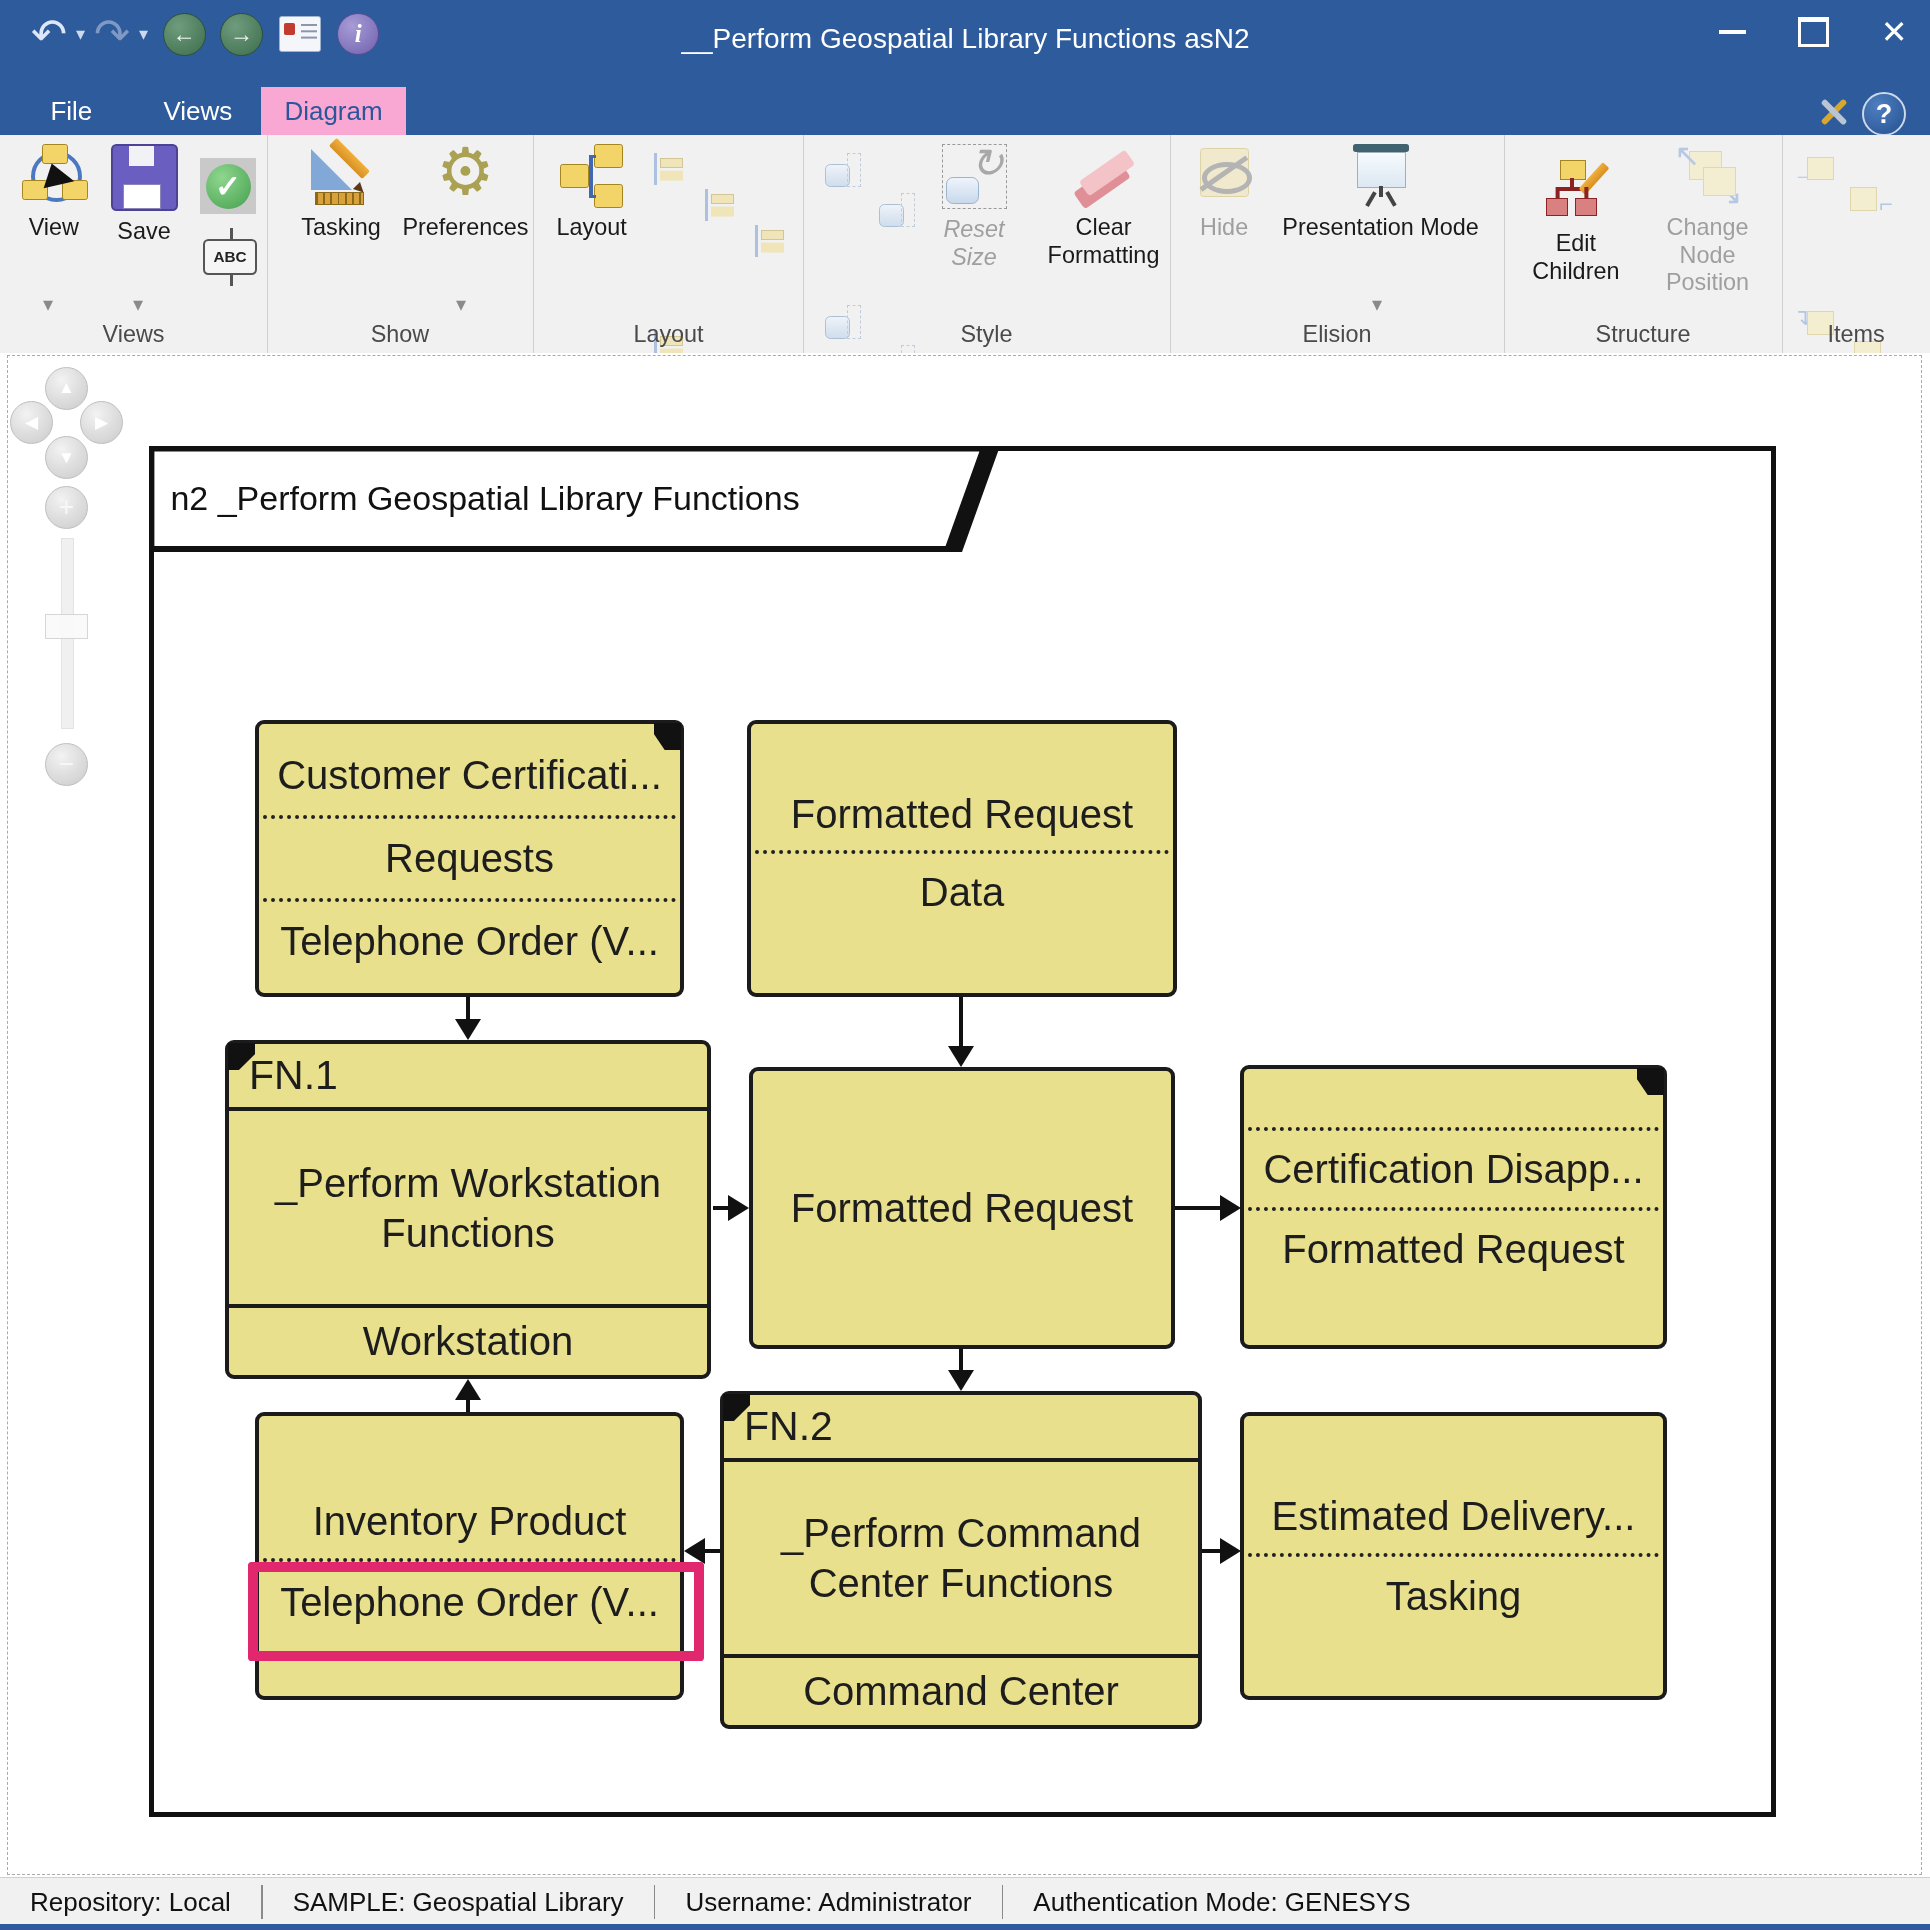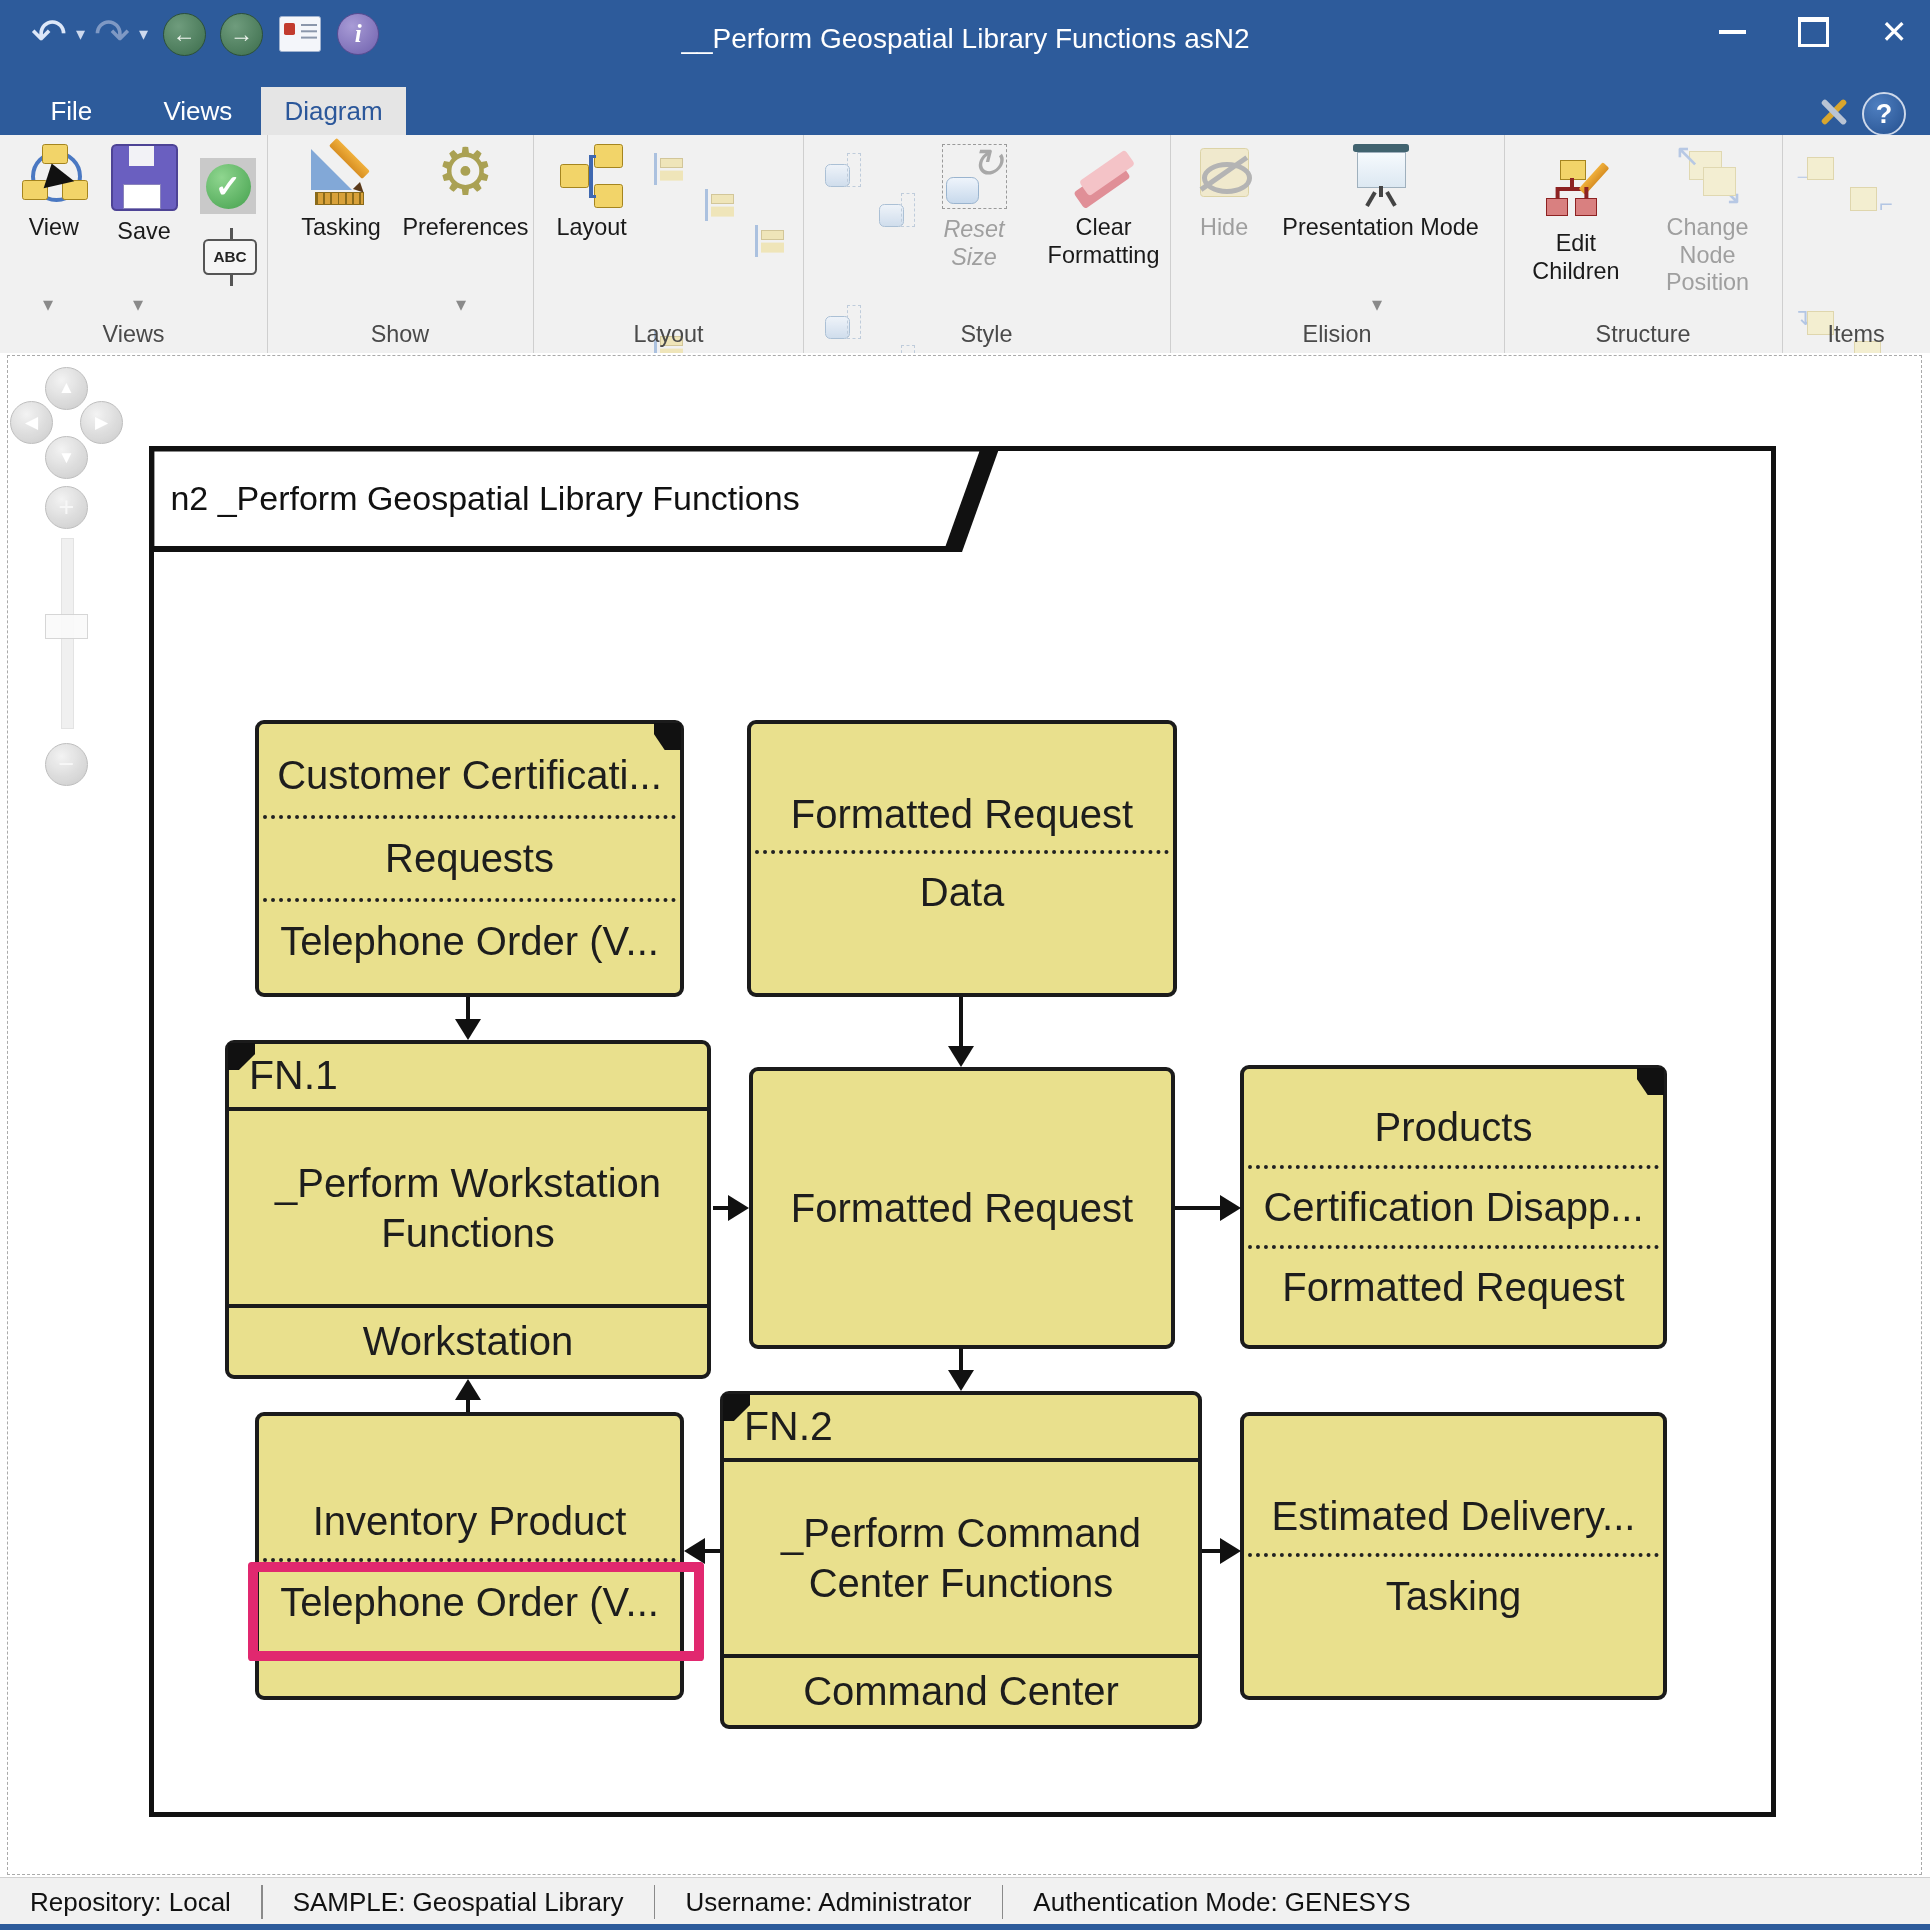--- a/index.html
+++ b/index.html
@@ -33,7 +33,7 @@
   .tabrow{position:absolute;left:0;top:87px;width:1931px;height:48px;background:#2d5b9b;}
   .tab{position:absolute;top:0;height:48px;display:flex;align-items:center;justify-content:center;
     color:#ffffff;font-size:26px;padding:0 23.4px;}
-  .tab.active{background:#e5e5e5;color:#2b579a;}
+  .tab.active{background:#f9a8d4;color:#2b579a;}
   .tr-tools{position:absolute;right:79px;top:7.2px;width:36px;height:36px;}
   .tr-tools::before{content:"";position:absolute;left:15.3px;top:1.8px;width:6.3px;height:32px;background:#d9a62e;border-radius:2.7px;transform:rotate(45deg);}
   .tr-tools::after{content:"";position:absolute;left:15.3px;top:1.8px;width:6.3px;height:32px;background:#b9c4d4;border-radius:2.7px;transform:rotate(-45deg);}

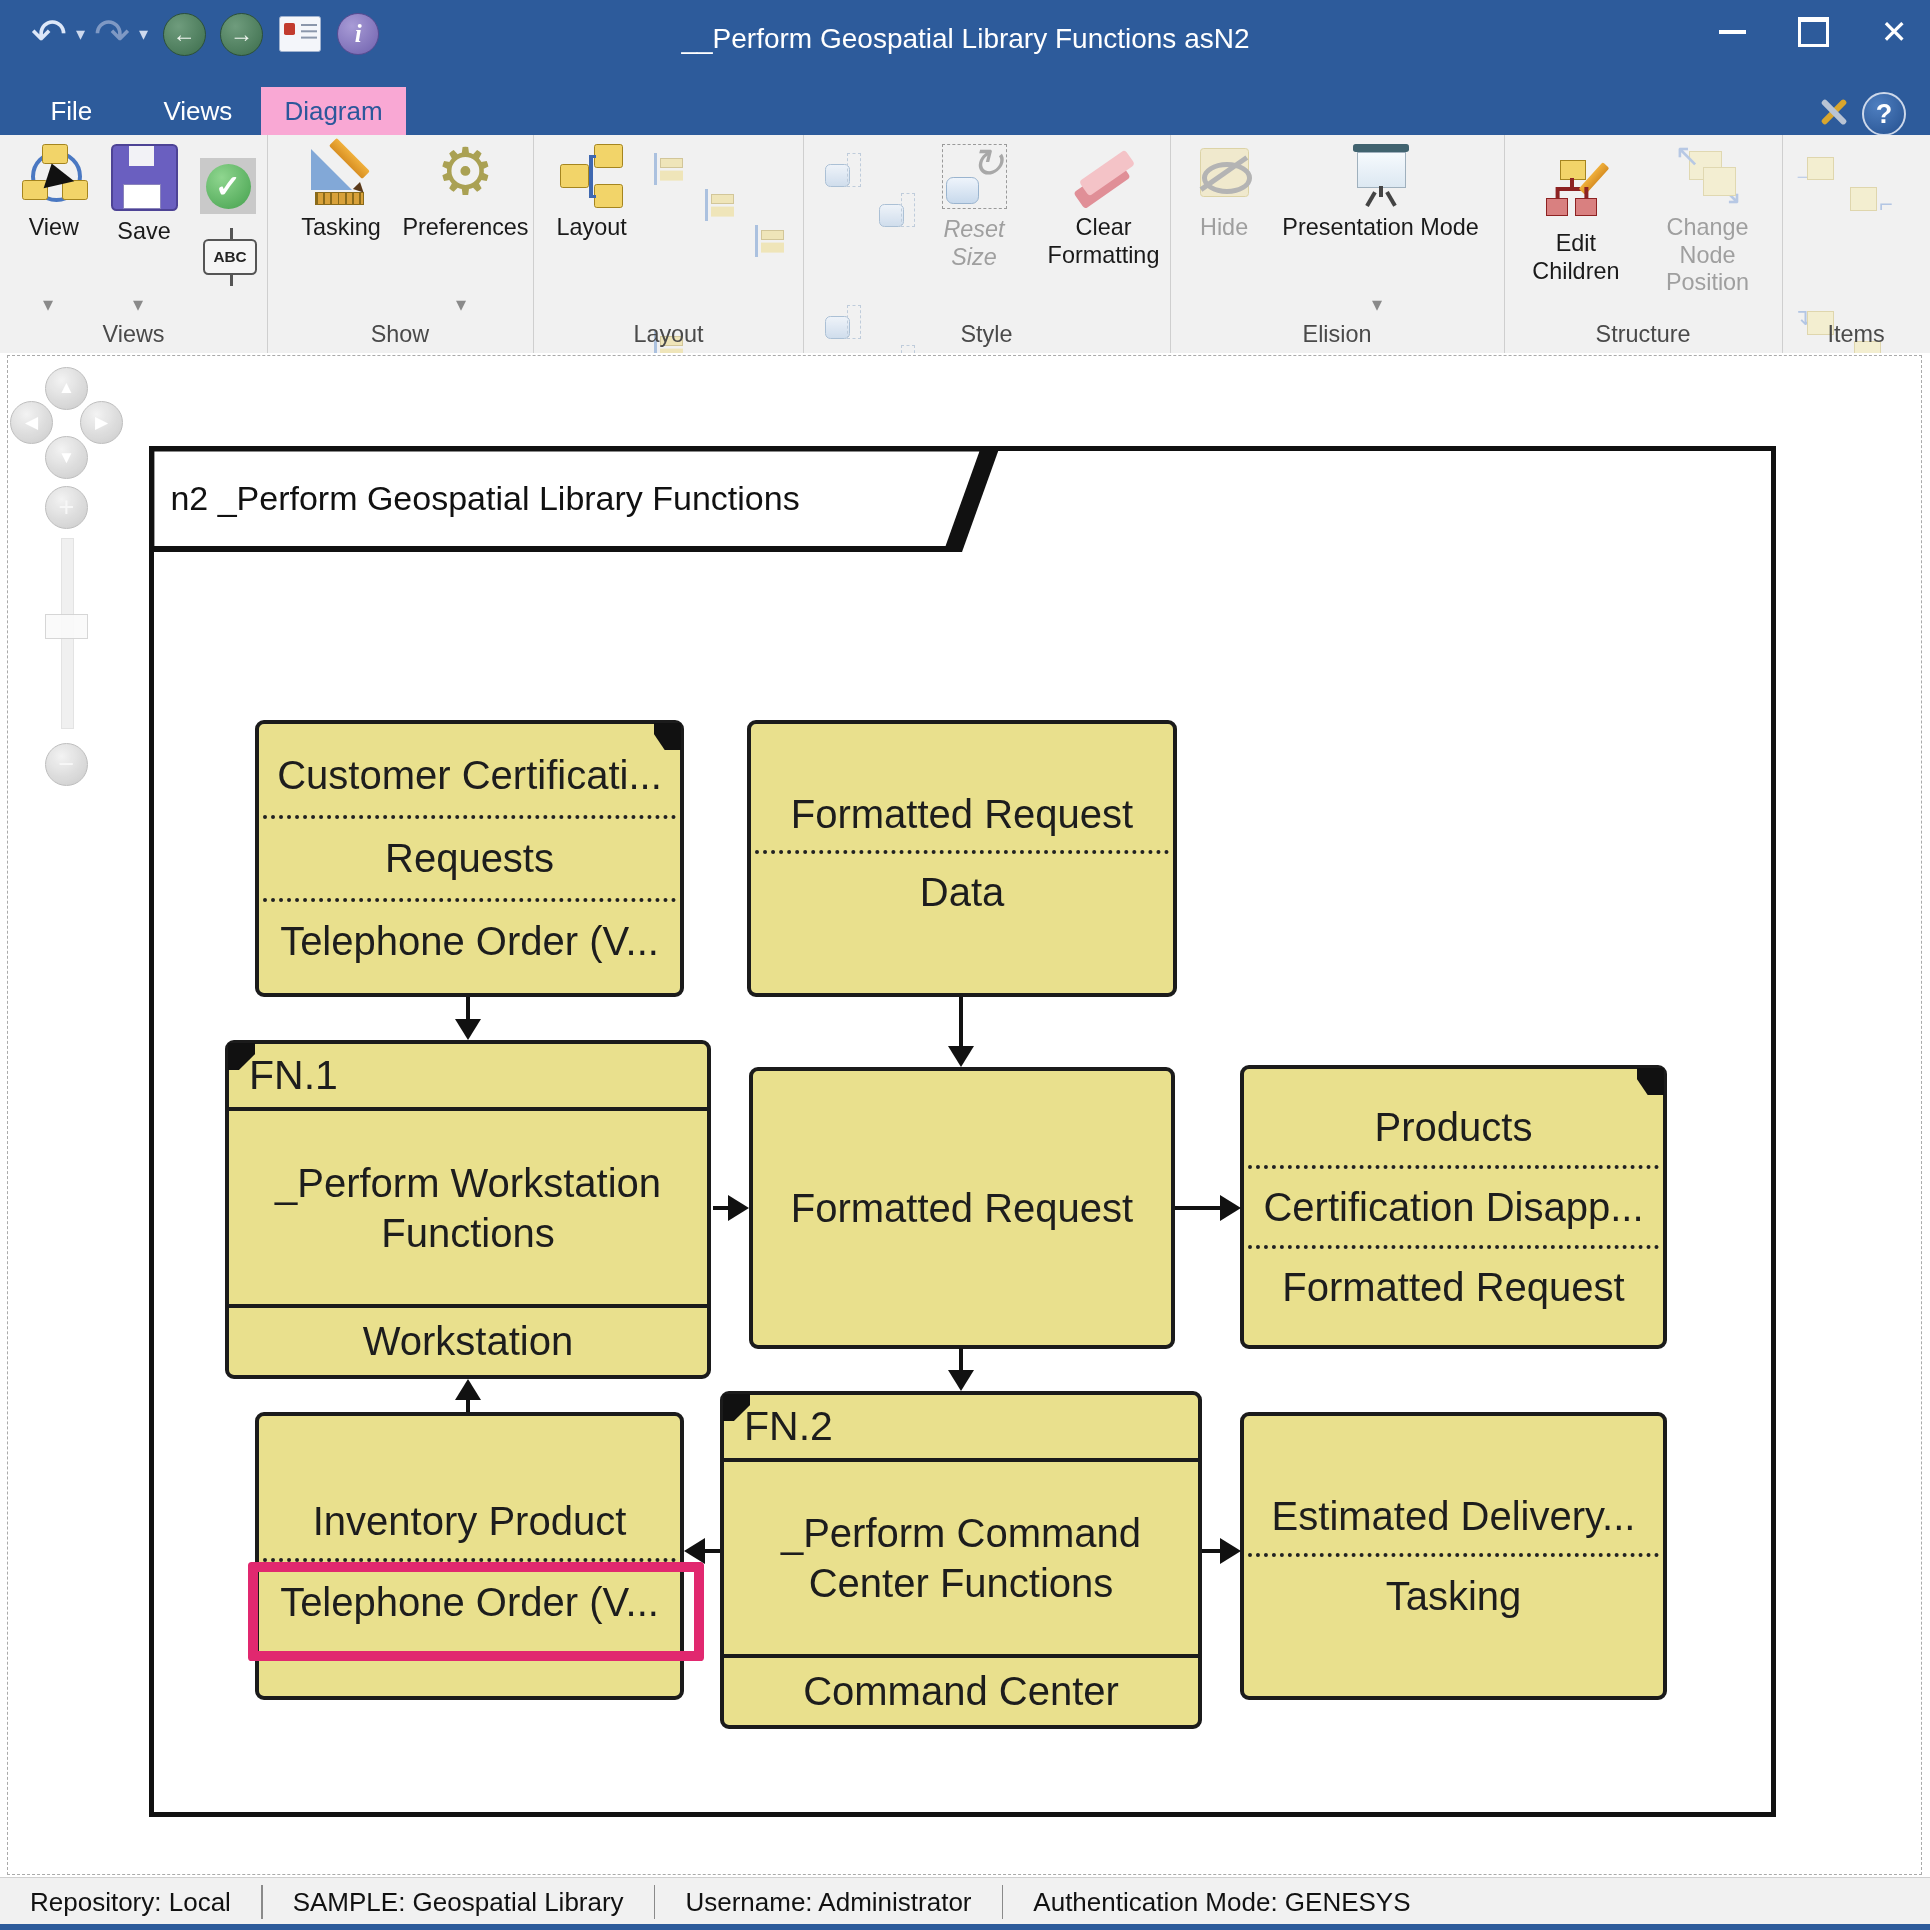--- a/index.html
+++ b/index.html
@@ -413,7 +413,6 @@
   <div class="dbox" style="left:1240px;top:712px;width:427px;height:284px;">
     <span class="corner-tr"></span>
     <div class="rowwrap" style="justify-content:center;">
-      <div class="drow" style="height:76px;">Products</div>
       <div class="dsep"></div>
       <div class="drow" style="height:76px;text-align:right;">Certification Disapp...</div>
       <div class="dsep"></div>

